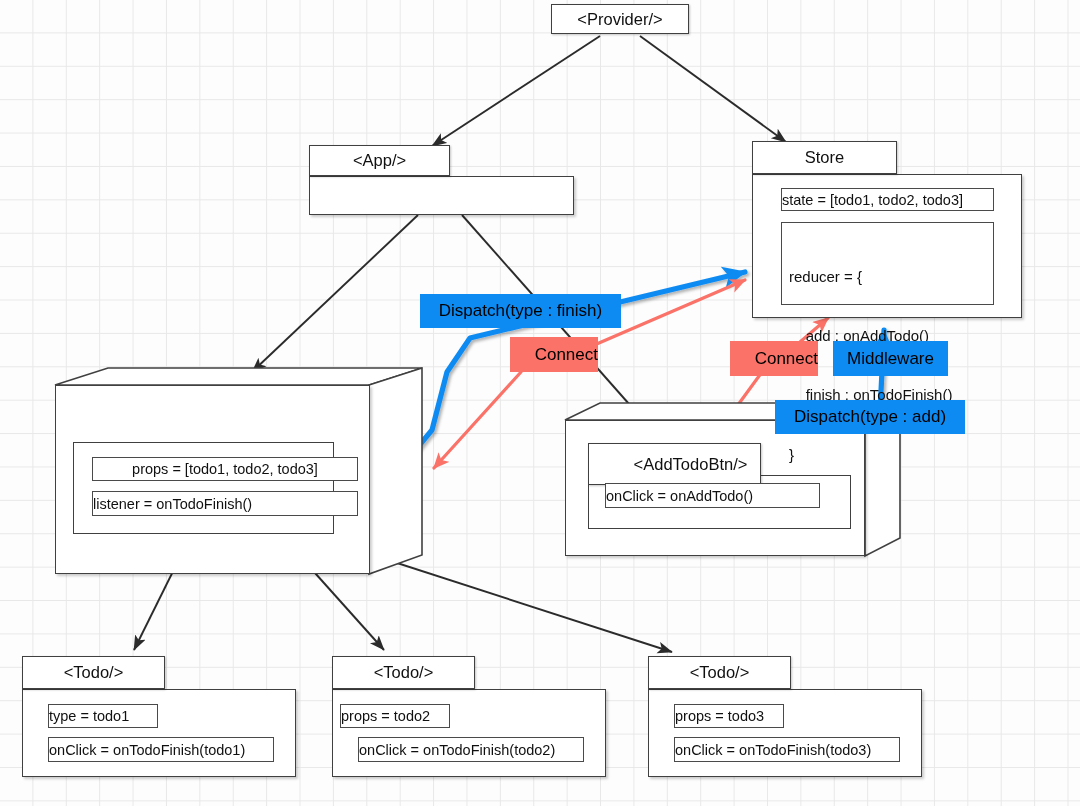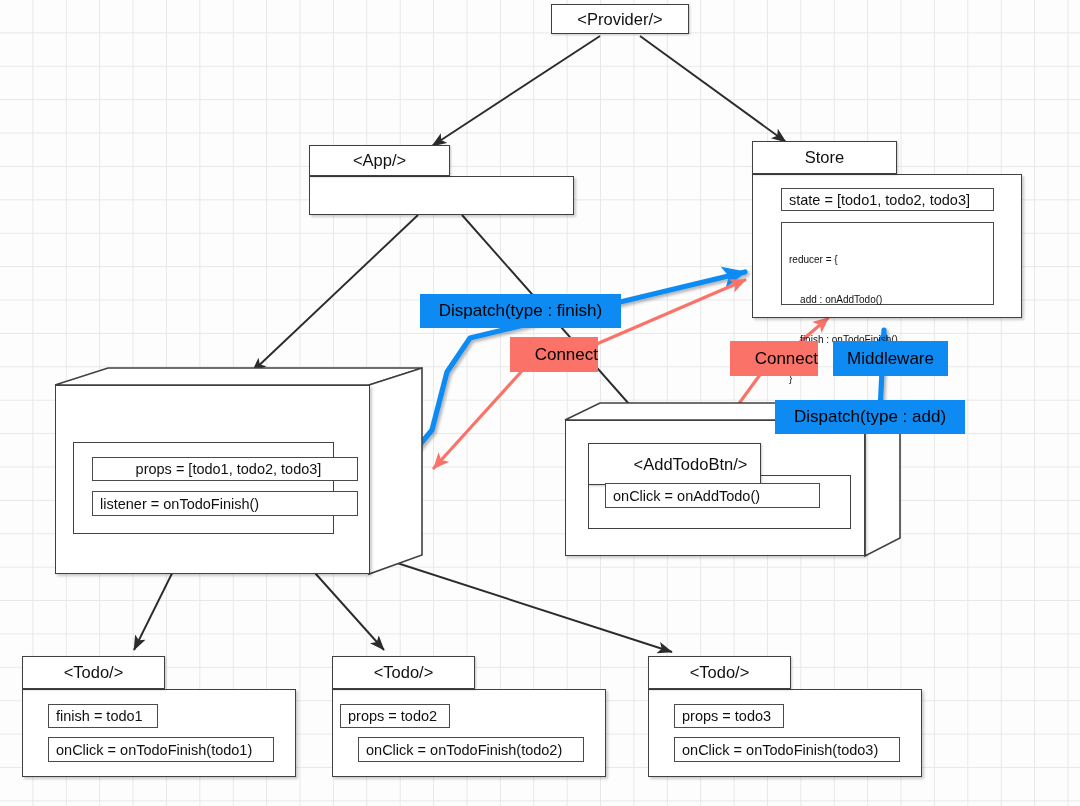--- a/index.html
+++ b/index.html
@@ -55,7 +55,6 @@
     border: 1.3px solid #4a4a4a;
     display: flex;
     align-items: center;
-    padding-left: 7px;
     font-size: 14.5px;
     color: #101010;
     z-index: 4;

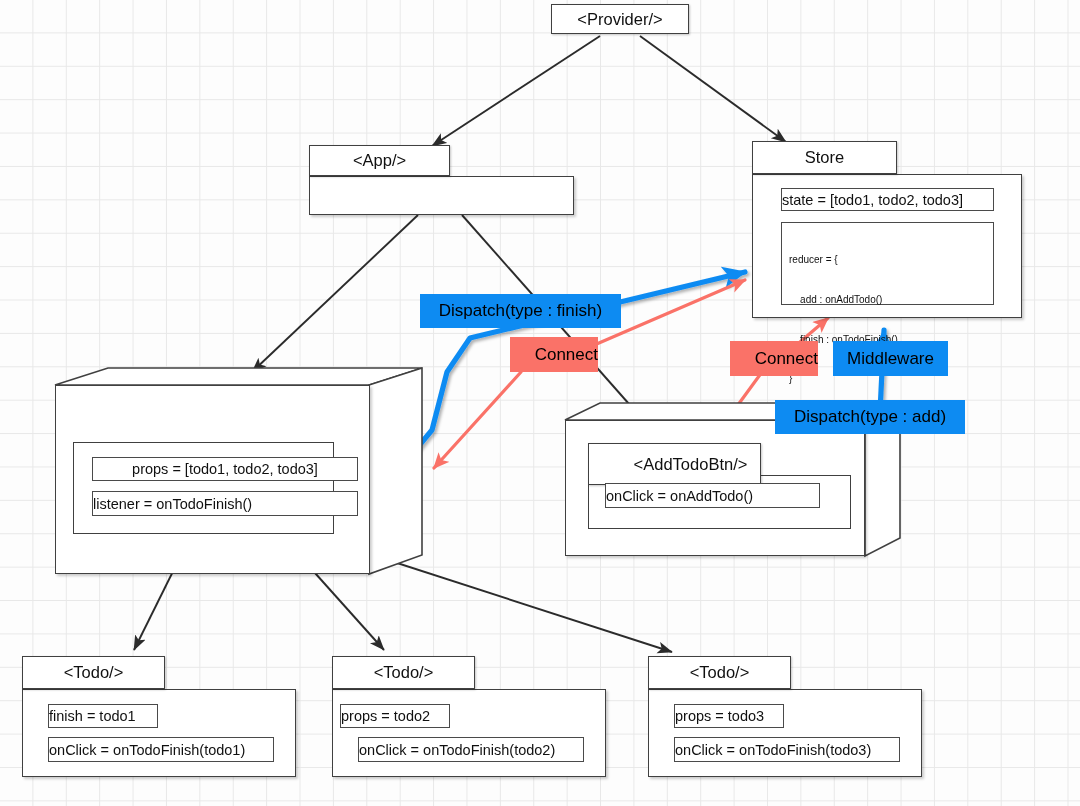--- a/index.html
+++ b/index.html
@@ -64,7 +64,7 @@
     display: block;
     padding: 4px 0 0 7px;
     line-height: 1.32;
-    font-size: 10px;
+    font-size: 15px;
   }
   
   .lbl {

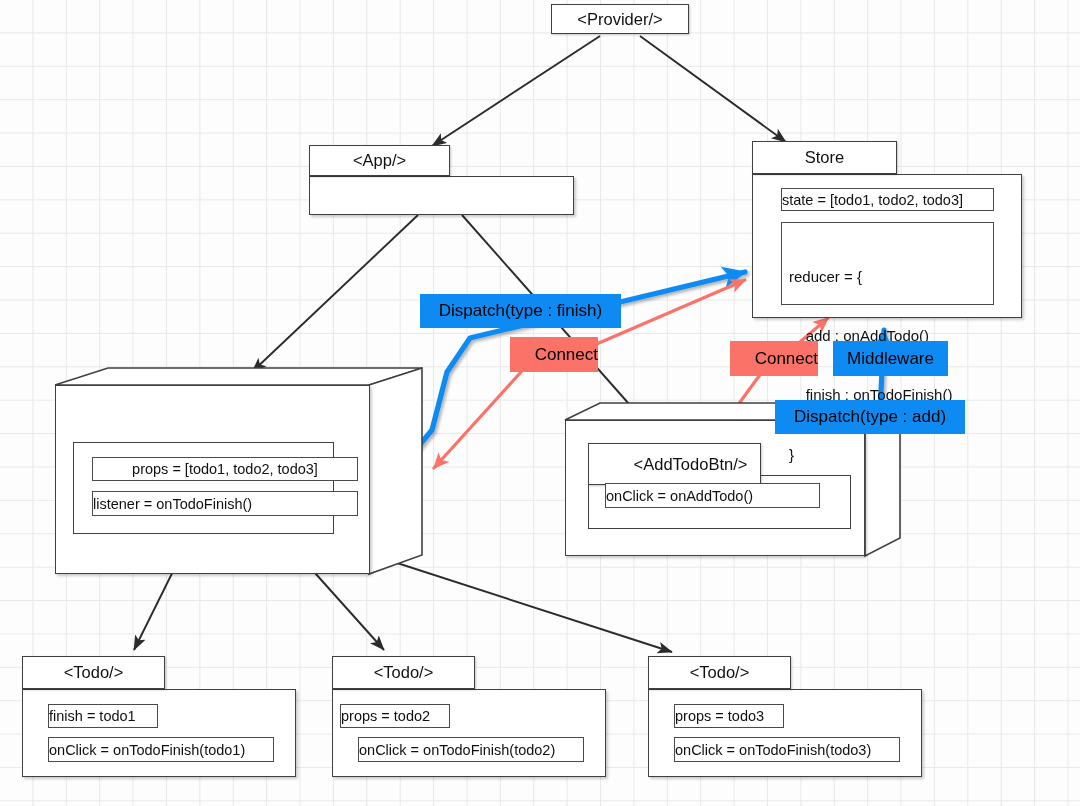--- a/index.html
+++ b/index.html
@@ -181,7 +181,7 @@
   </div>
   <div class="body" style="left:22px; top:689px; width:274px; height:88px;"></div>
   <div class="attr" style="left:48px; top:704px; width:110px; height:24px;">
-    <span>finish = todo1</span>
+    <span>type = todo1</span>
   </div>
   <div class="attr" style="left:48px; top:737px; width:226px; height:25px;">
     <span>onClick = onTodoFinish(todo1)</span>

